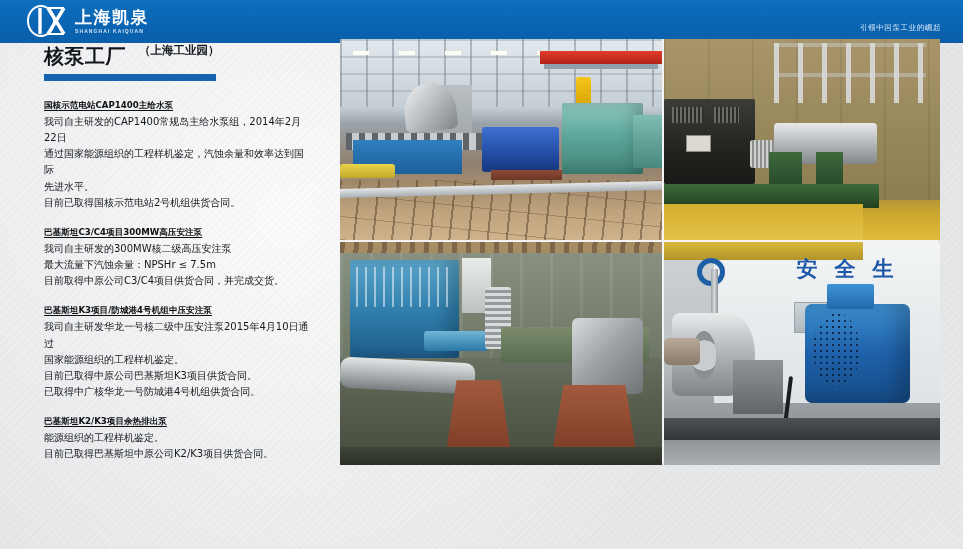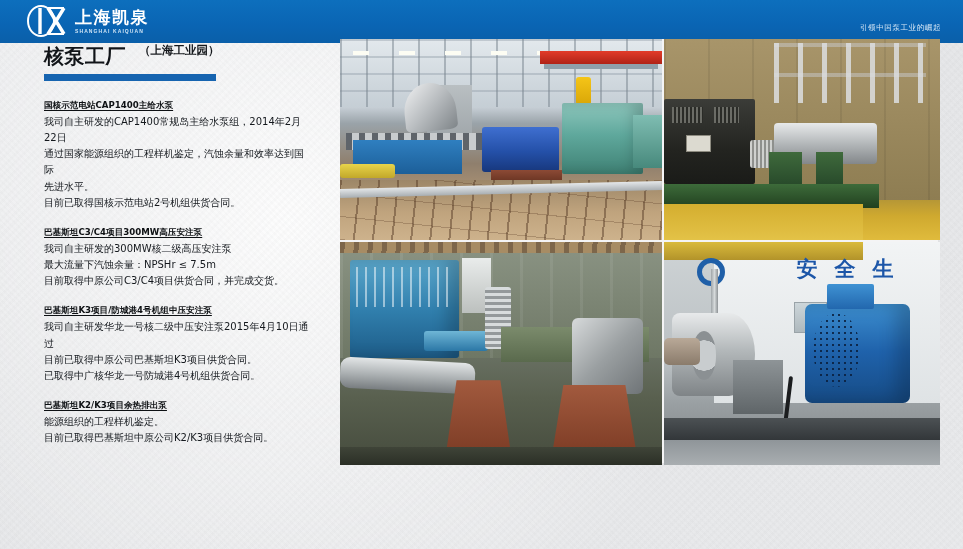--- a/index.html
+++ b/index.html
@@ -422,6 +422,7 @@
       <div class="block">
         <div class="block-head">巴基斯坦K3项目/防城港4号机组中压安注泵</div>
         <div class="block-line">我司自主研发华龙一号核二级中压安注泵2015年4月10日通过</div>
+        <div class="block-line">国家能源组织的工程样机鉴定。</div>
         <div class="block-line">目前已取得中原公司巴基斯坦K3项目供货合同。</div>
         <div class="block-line">已取得中广核华龙一号防城港4号机组供货合同。</div>
       </div>

